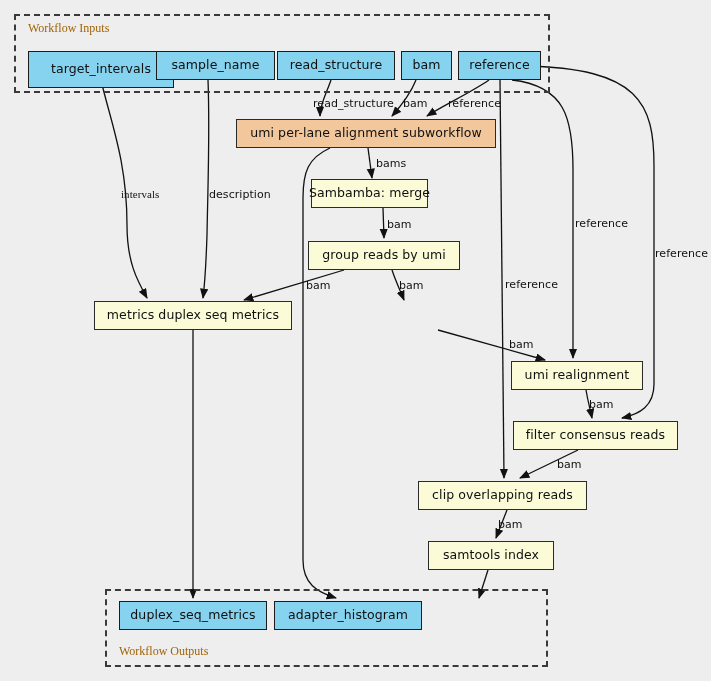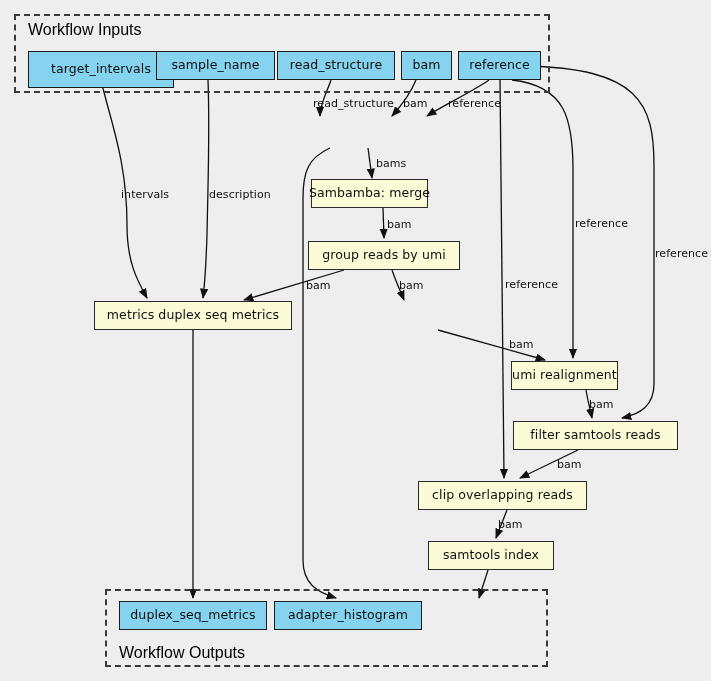--- a/index.html
+++ b/index.html
@@ -59,9 +59,9 @@
   }
   .cluster-label {
     position: absolute;
-    font-family: Liberation Sans, sans-serif;
-    font-size: 16px;
-    color: #000000;
+    font-family: Liberation Serif, serif;
+    font-size: 12px;
+    color: #a16207;
     white-space: nowrap;
     z-index: 2;
   }

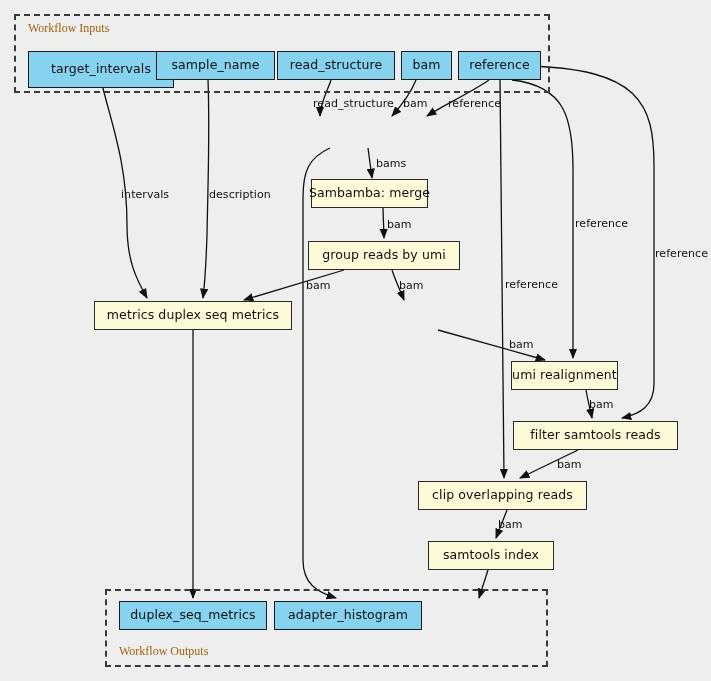--- a/index.html
+++ b/index.html
@@ -147,6 +147,9 @@
     <span>reference</span>
   </div>
 
+  <div class="node sub" style="left:236px; top:119px; width:260px; height:29px;">
+    <span>umi per-lane alignment subworkflow</span>
+  </div>
   <div class="node step" style="left:311px; top:179px; width:117px; height:29px;">
     <span>Sambamba: merge</span>
   </div>

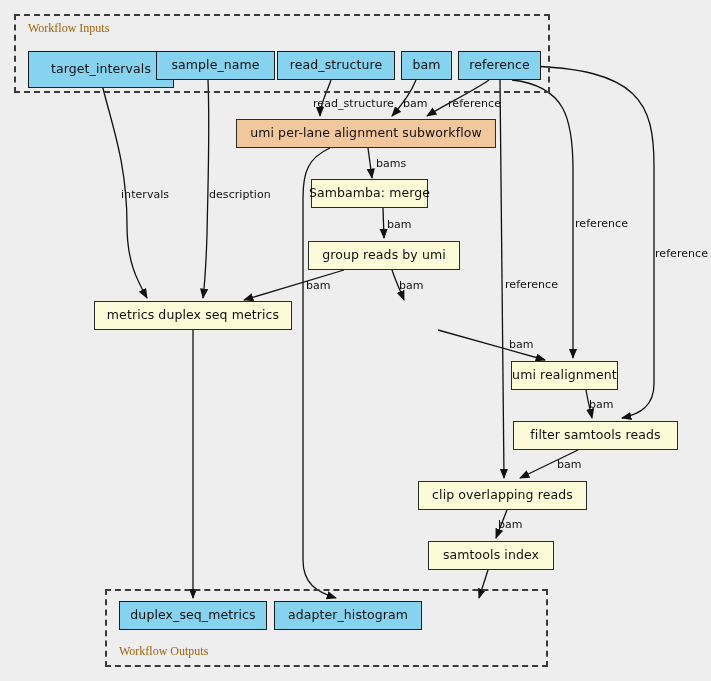--- a/index.html
+++ b/index.html
@@ -185,7 +185,7 @@
   <div class="elabel" style="left:313px; top:98px;">read_structure</div>
   <div class="elabel" style="left:403px; top:98px;">bam</div>
   <div class="elabel" style="left:448px; top:98px;">reference</div>
-  <div class="elabel" style="left:121px; top:189px;">intervals</div>
+  <div class="elabel" style="left:121px; top:189px;font-family:Liberation Serif, serif;">intervals</div>
   <div class="elabel" style="left:209px; top:189px;">description</div>
   <div class="elabel" style="left:376px; top:158px;text-align:center;">bams</div>
   <div class="elabel" style="left:387px; top:219px;">bam</div>

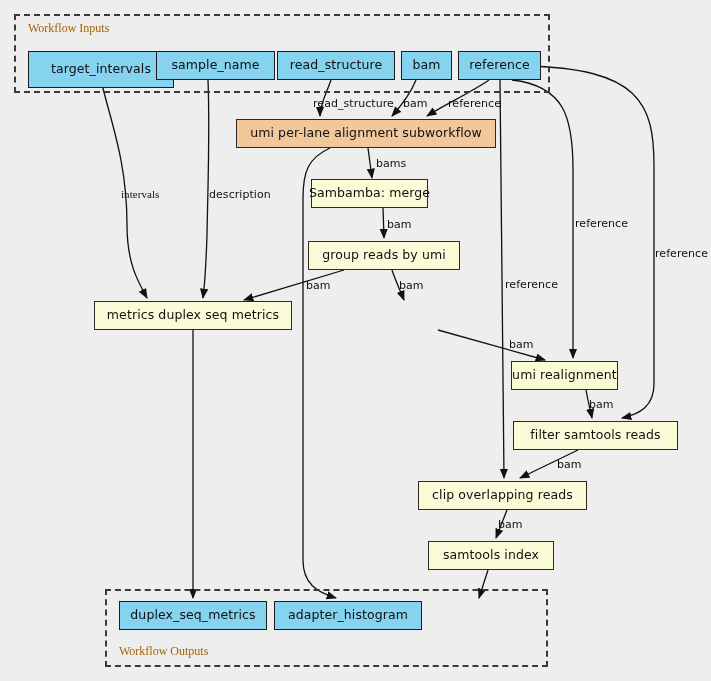--- a/index.html
+++ b/index.html
@@ -159,7 +159,7 @@
   <div class="node step" style="left:94px; top:301px; width:198px; height:29px;">
     <span>metrics duplex seq metrics</span>
   </div>
-  <div class="node step" style="left:511px; top:361px; width:107px; height:29px;justify-content:center;">
+  <div class="node step" style="left:511px; top:361px; width:132px; height:29px;justify-content:center;">
     <span>umi realignment</span>
   </div>
   <div class="node step" style="left:513px; top:421px; width:165px; height:29px;">

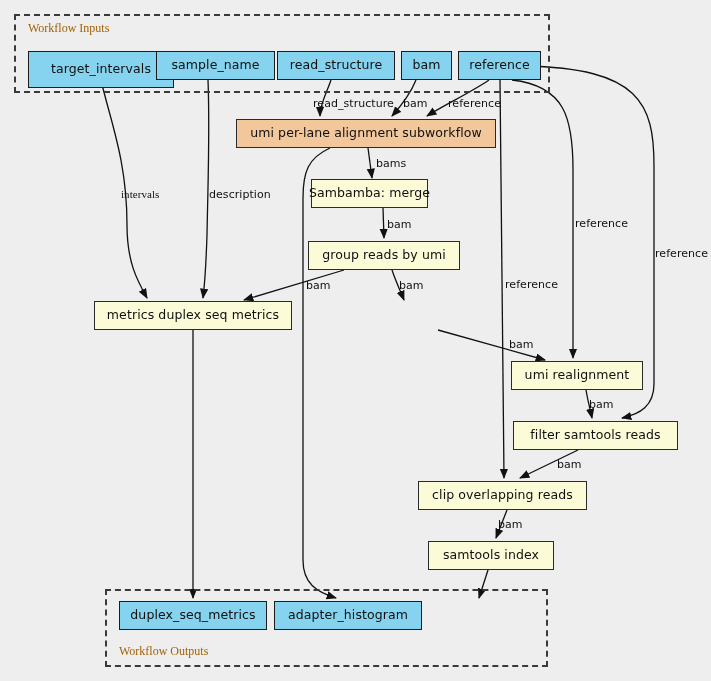--- a/index.html
+++ b/index.html
@@ -163,7 +163,7 @@
     <span>umi realignment</span>
   </div>
   <div class="node step" style="left:513px; top:421px; width:165px; height:29px;">
-    <span>filter samtools reads</span>
+    <span>filter consensus reads</span>
   </div>
   <div class="node step" style="left:418px; top:481px; width:169px; height:29px;">
     <span>clip overlapping reads</span>

